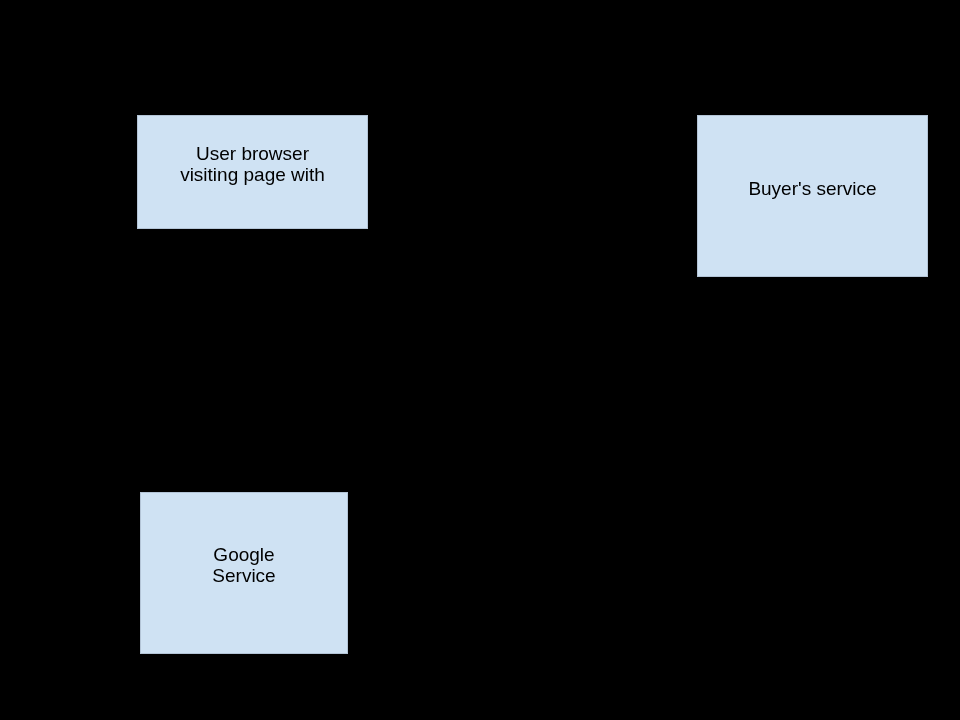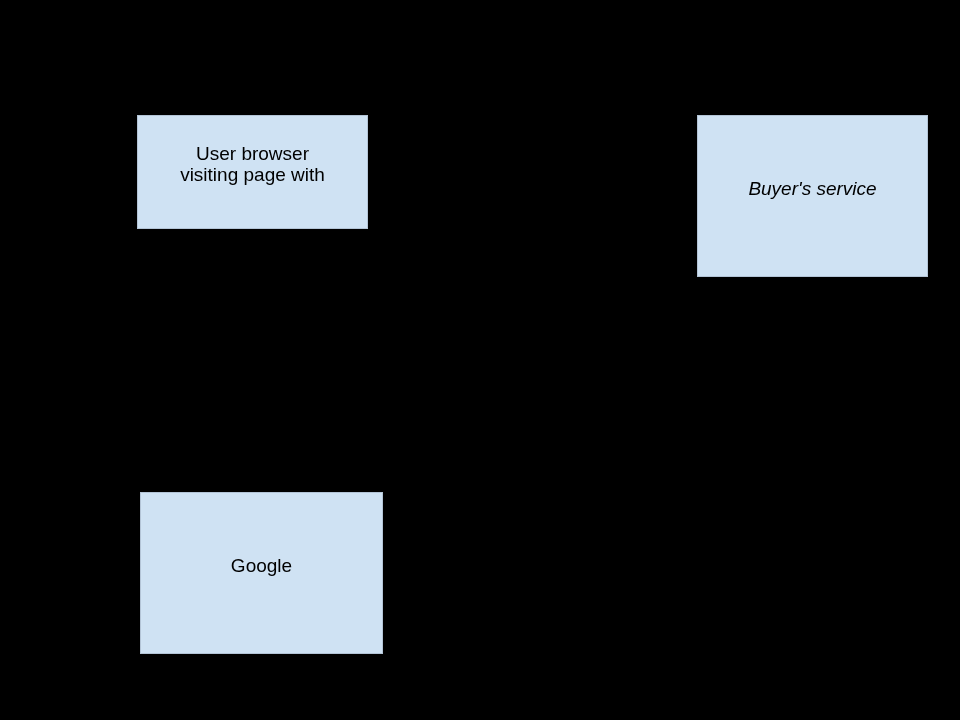--- a/index.html
+++ b/index.html
@@ -43,7 +43,6 @@
     top: 115px;
     width: 231px;
     height: 162px;
-    font-style: italic;
   }
   .node-google-cms {
     left: 140px;

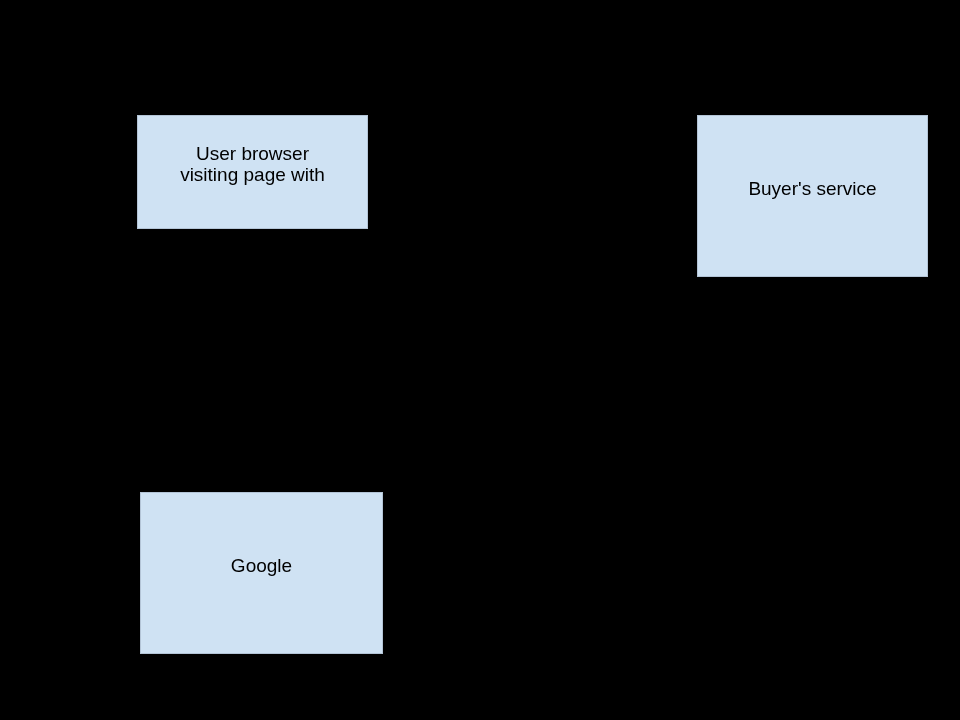--- a/index.html
+++ b/index.html
@@ -47,7 +47,7 @@
   .node-google-cms {
     left: 140px;
     top: 492px;
-    width: 243px;
+    width: 208px;
     height: 162px;
   }
   .node-label {

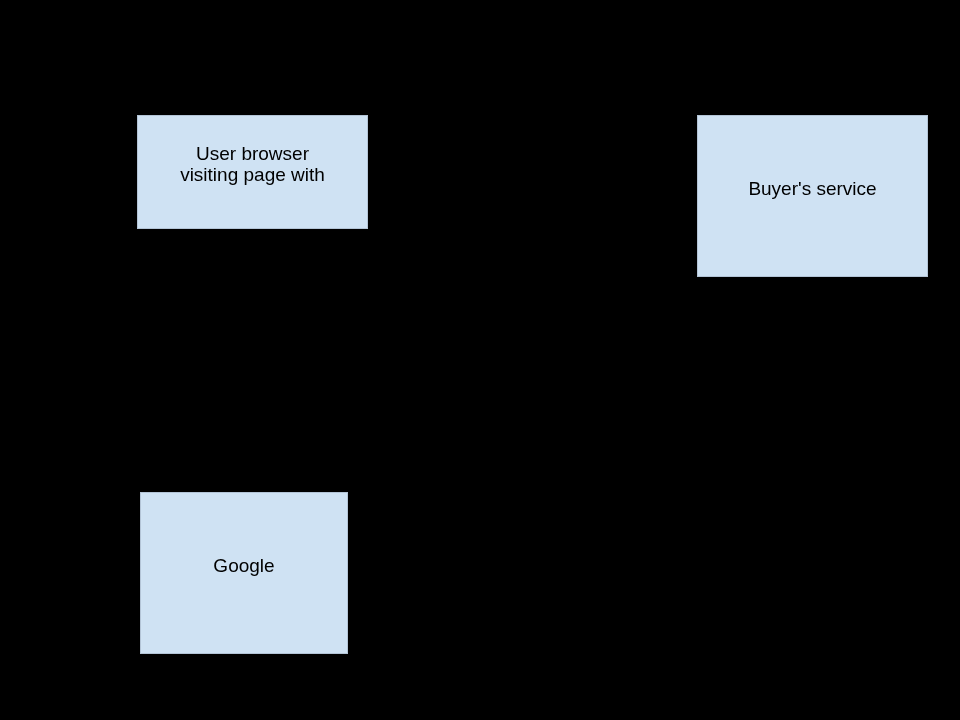--- a/index.html
+++ b/index.html
@@ -78,6 +78,7 @@
   <div class="node node-google-cms">
     <div class="node-label">
       <span class="line">Google</span>
+      <span class="line">Service</span>
     </div>
   </div>
 

